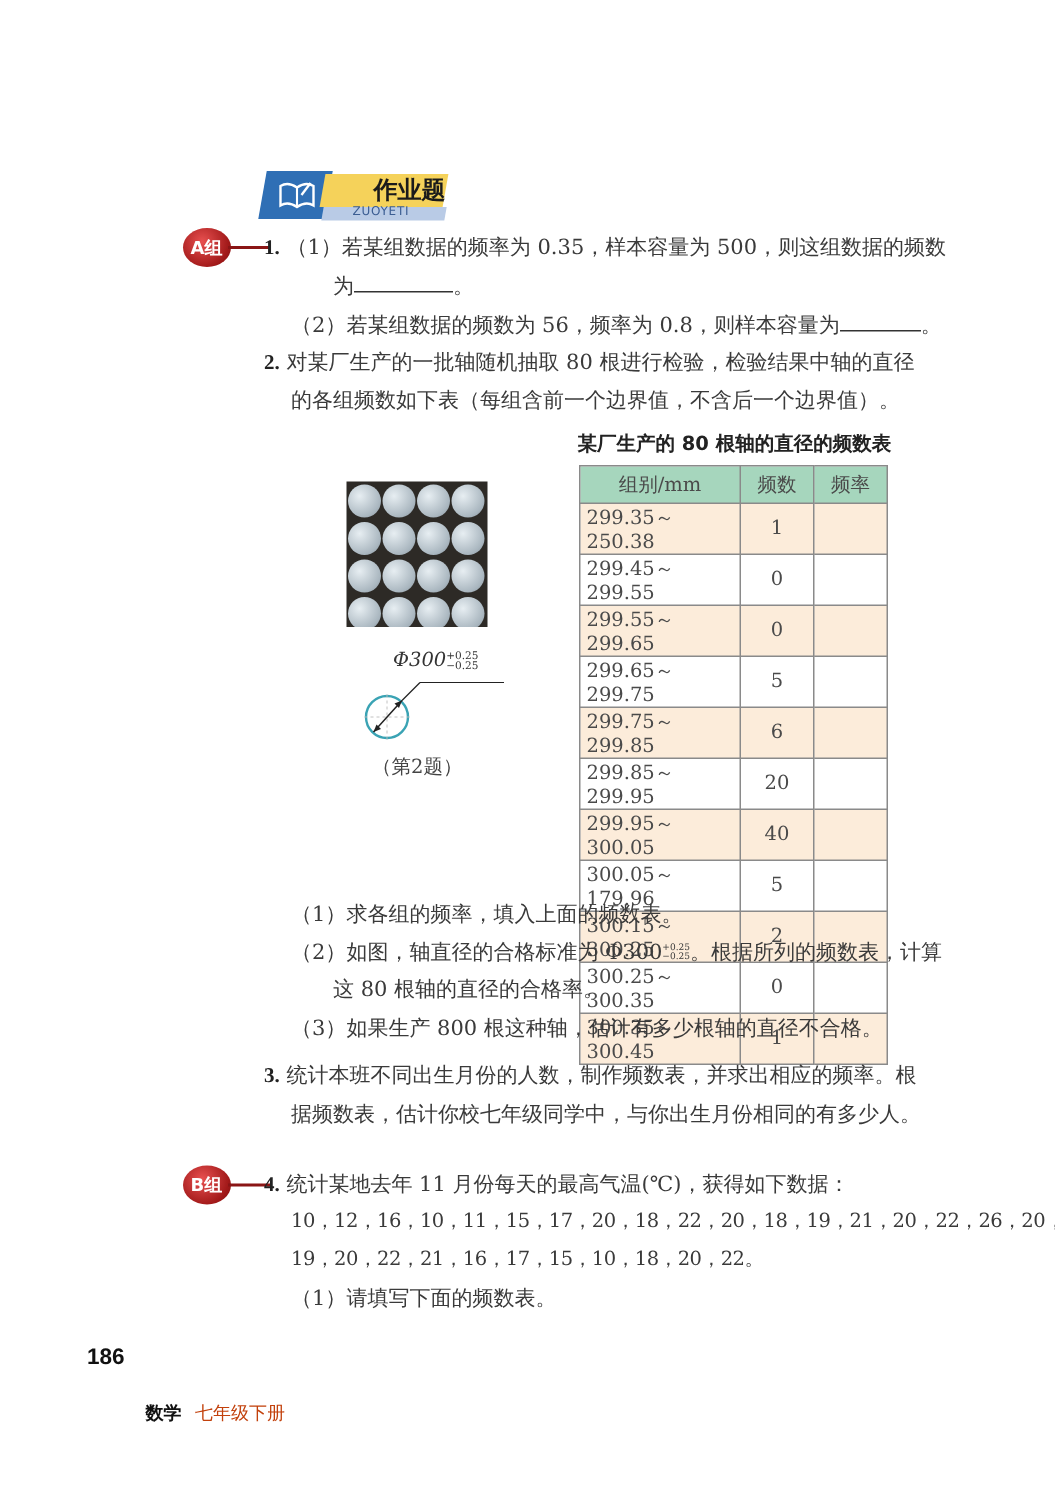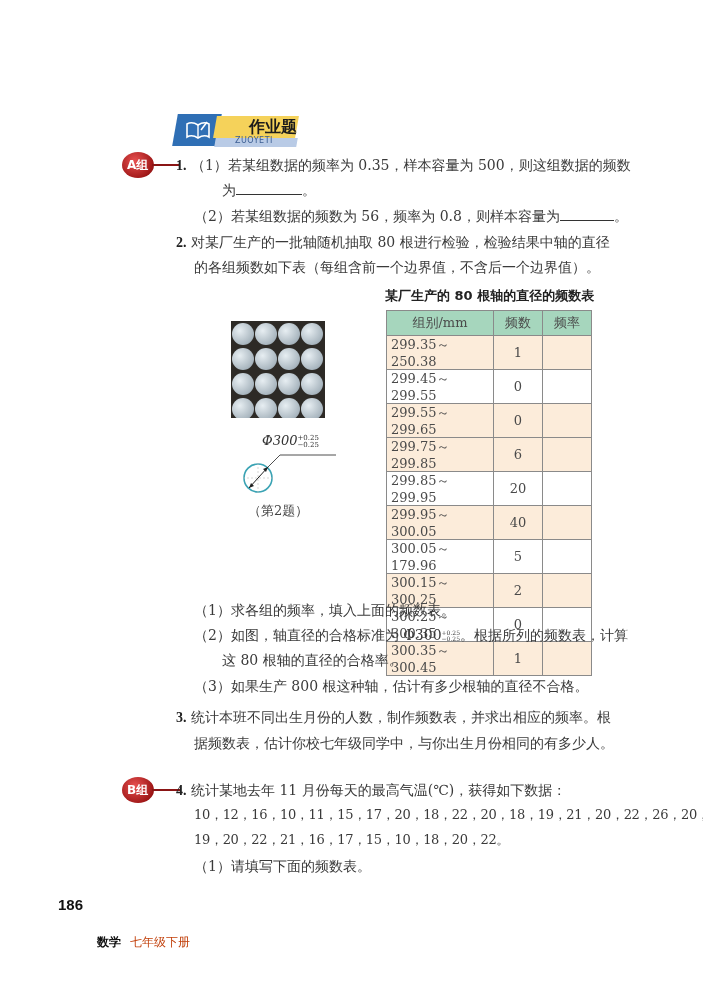--- a/index.html
+++ b/index.html
@@ -142,6 +142,11 @@
         <td class="c2">0</td>
         <td class="c3"></td>
       </tr>
+    <tr class="even">
+        <td class="c1">299.65～299.75</td>
+        <td class="c2">5</td>
+        <td class="c3"></td>
+      </tr>
     <tr class="odd">
         <td class="c1">299.75～299.85</td>
         <td class="c2">6</td>

